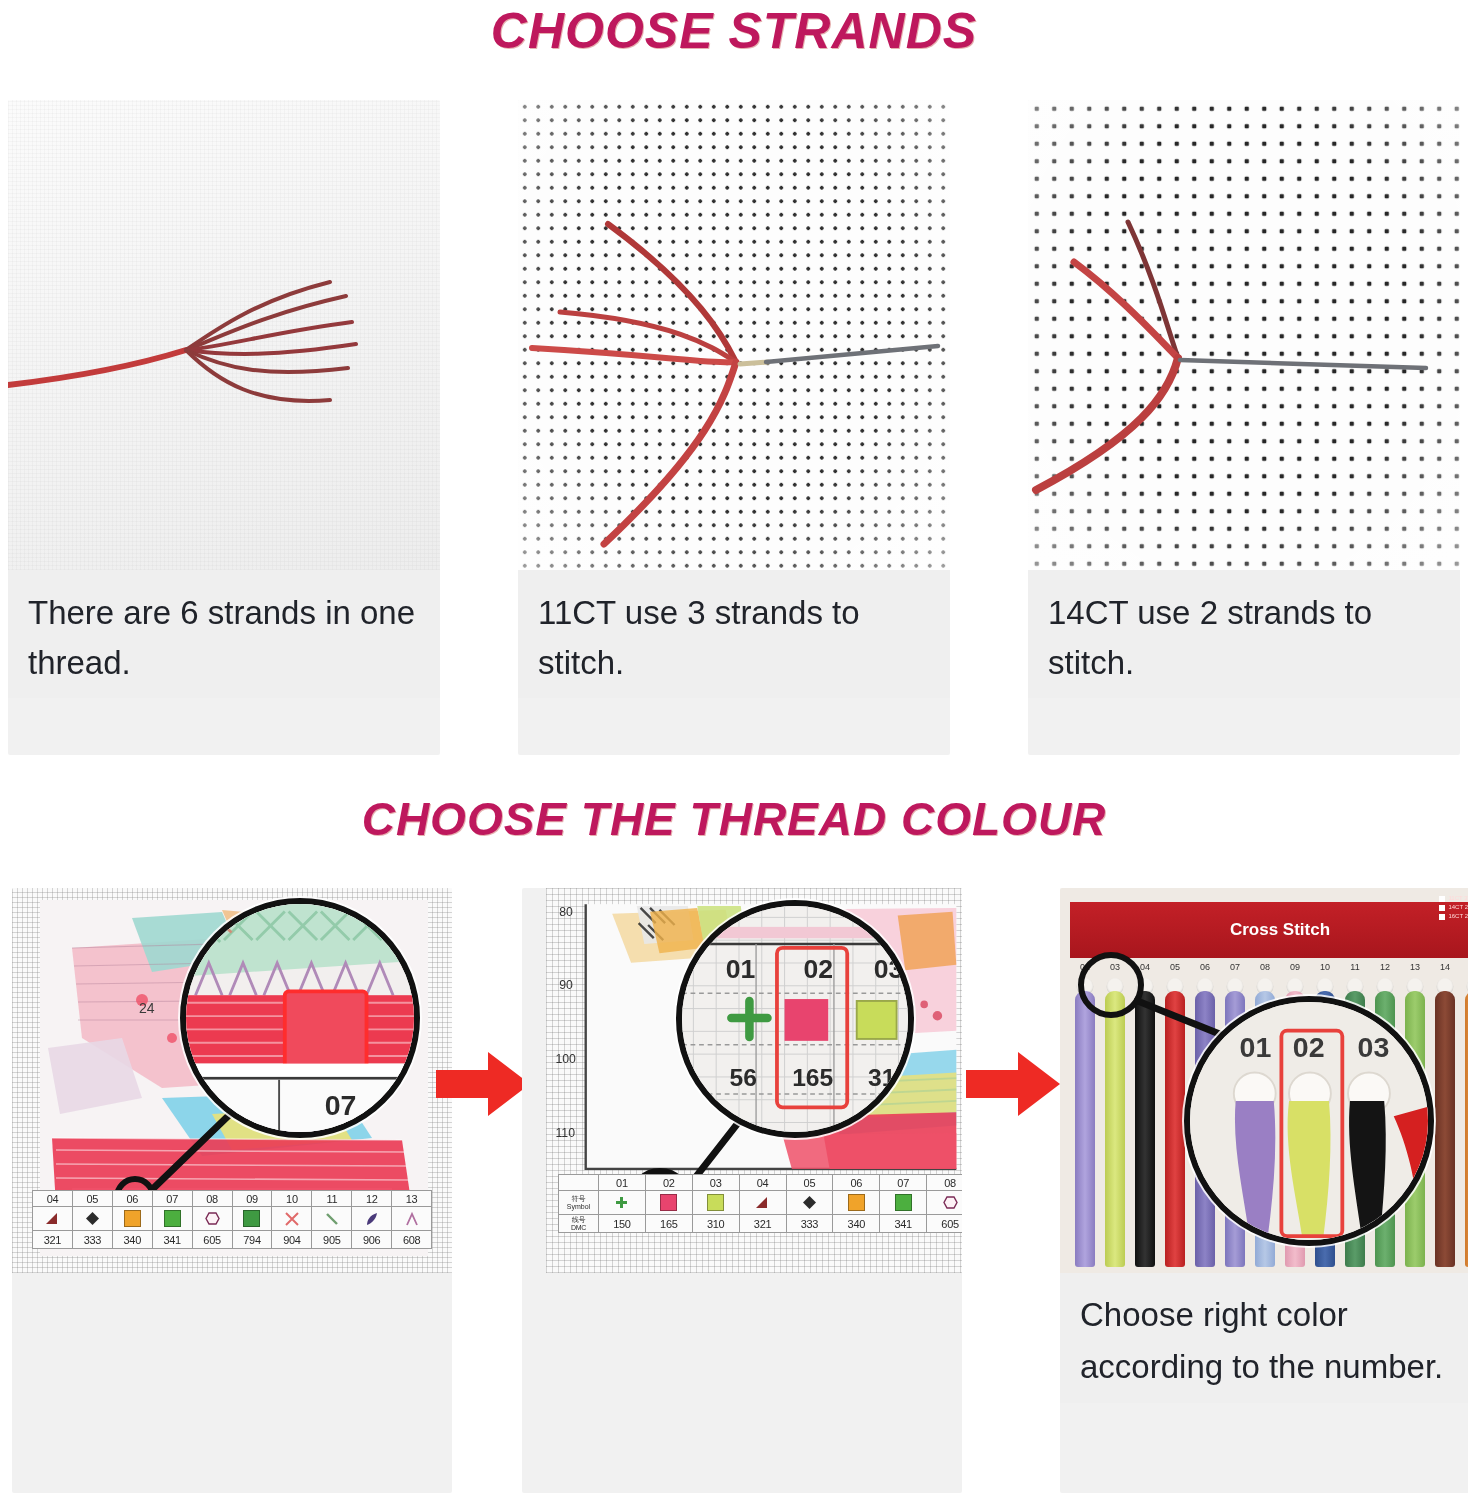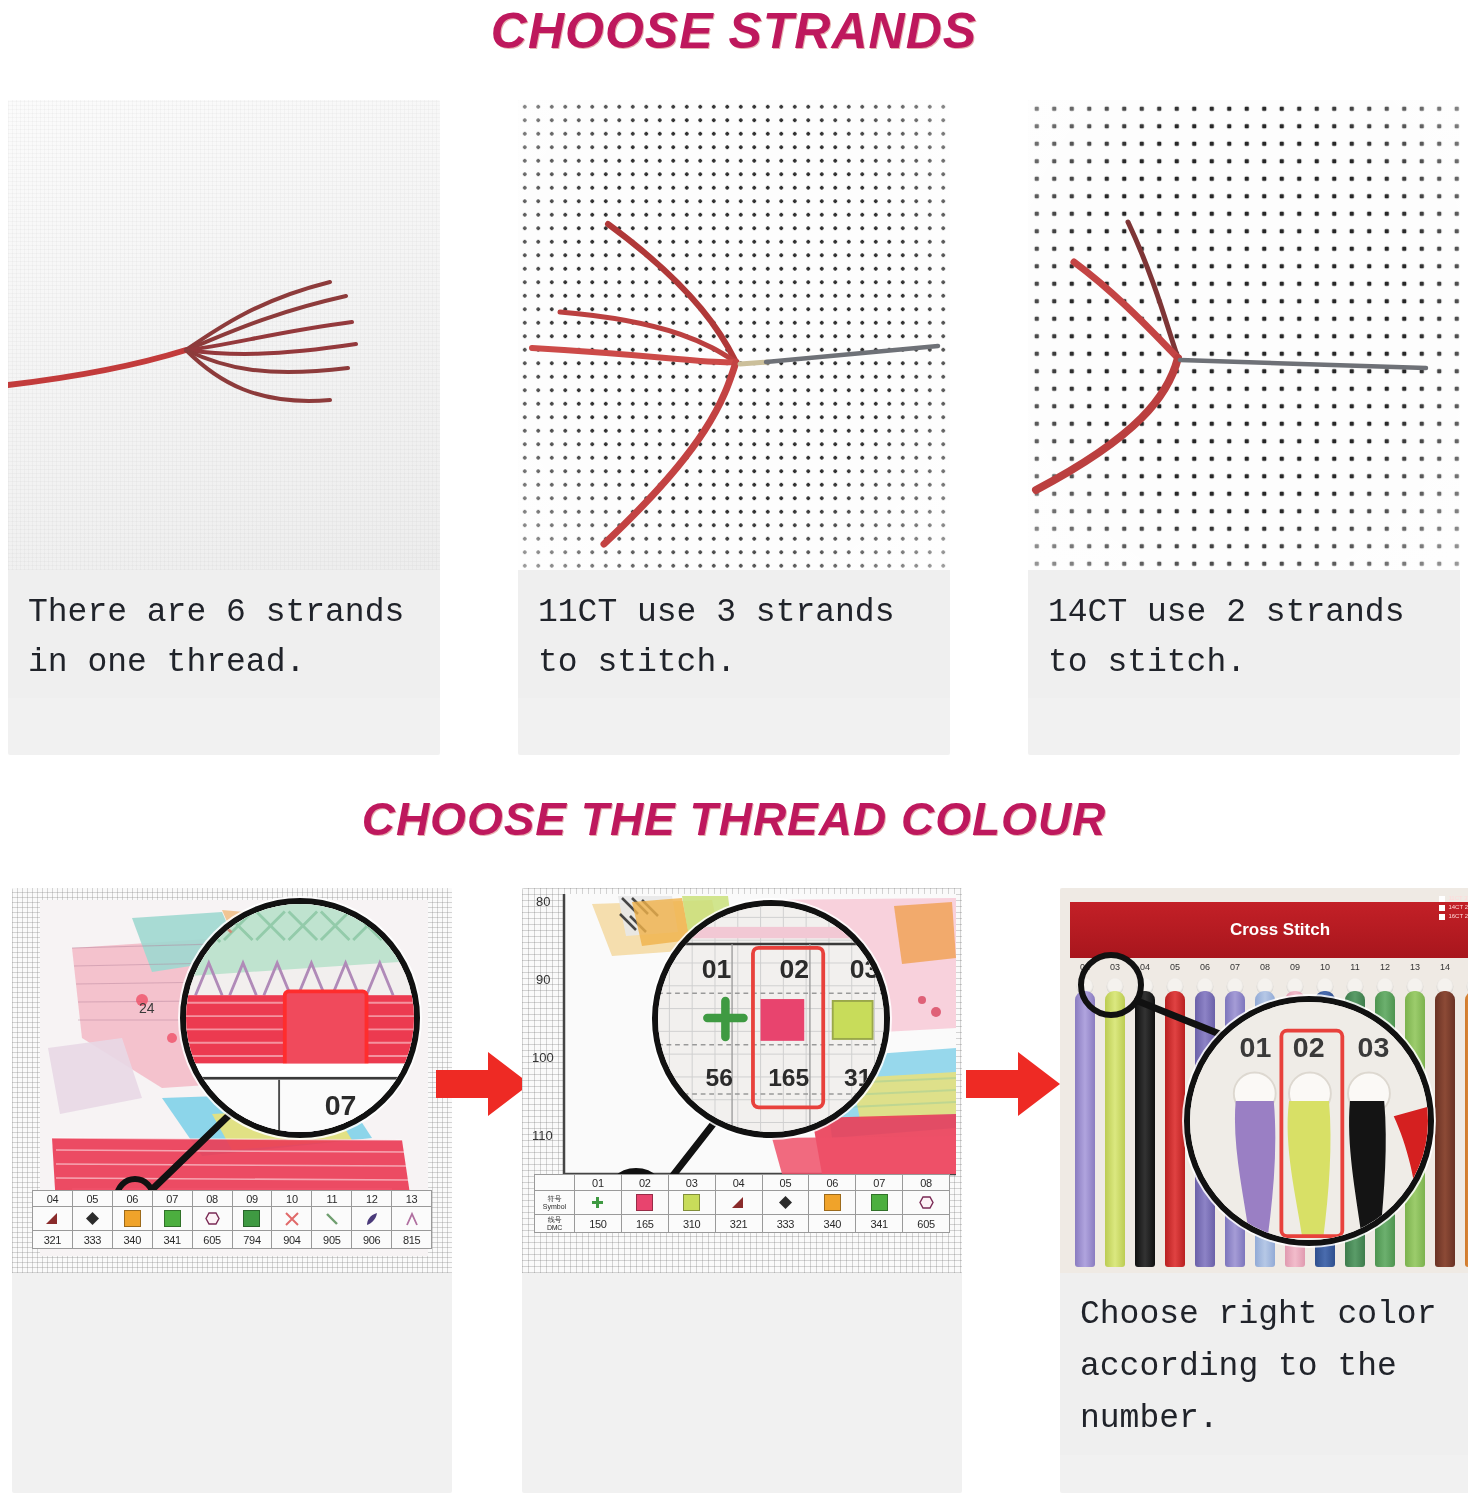--- a/index.html
+++ b/index.html
@@ -38,7 +38,6 @@
     line-height: 50px;
     color: #20232a;
     background: #efefef;
-    font-family: Liberation Mono, monospace;
   }
   .r1 { width: 432px; height: 655px; }
   .r1 .photo { height: 470px; }

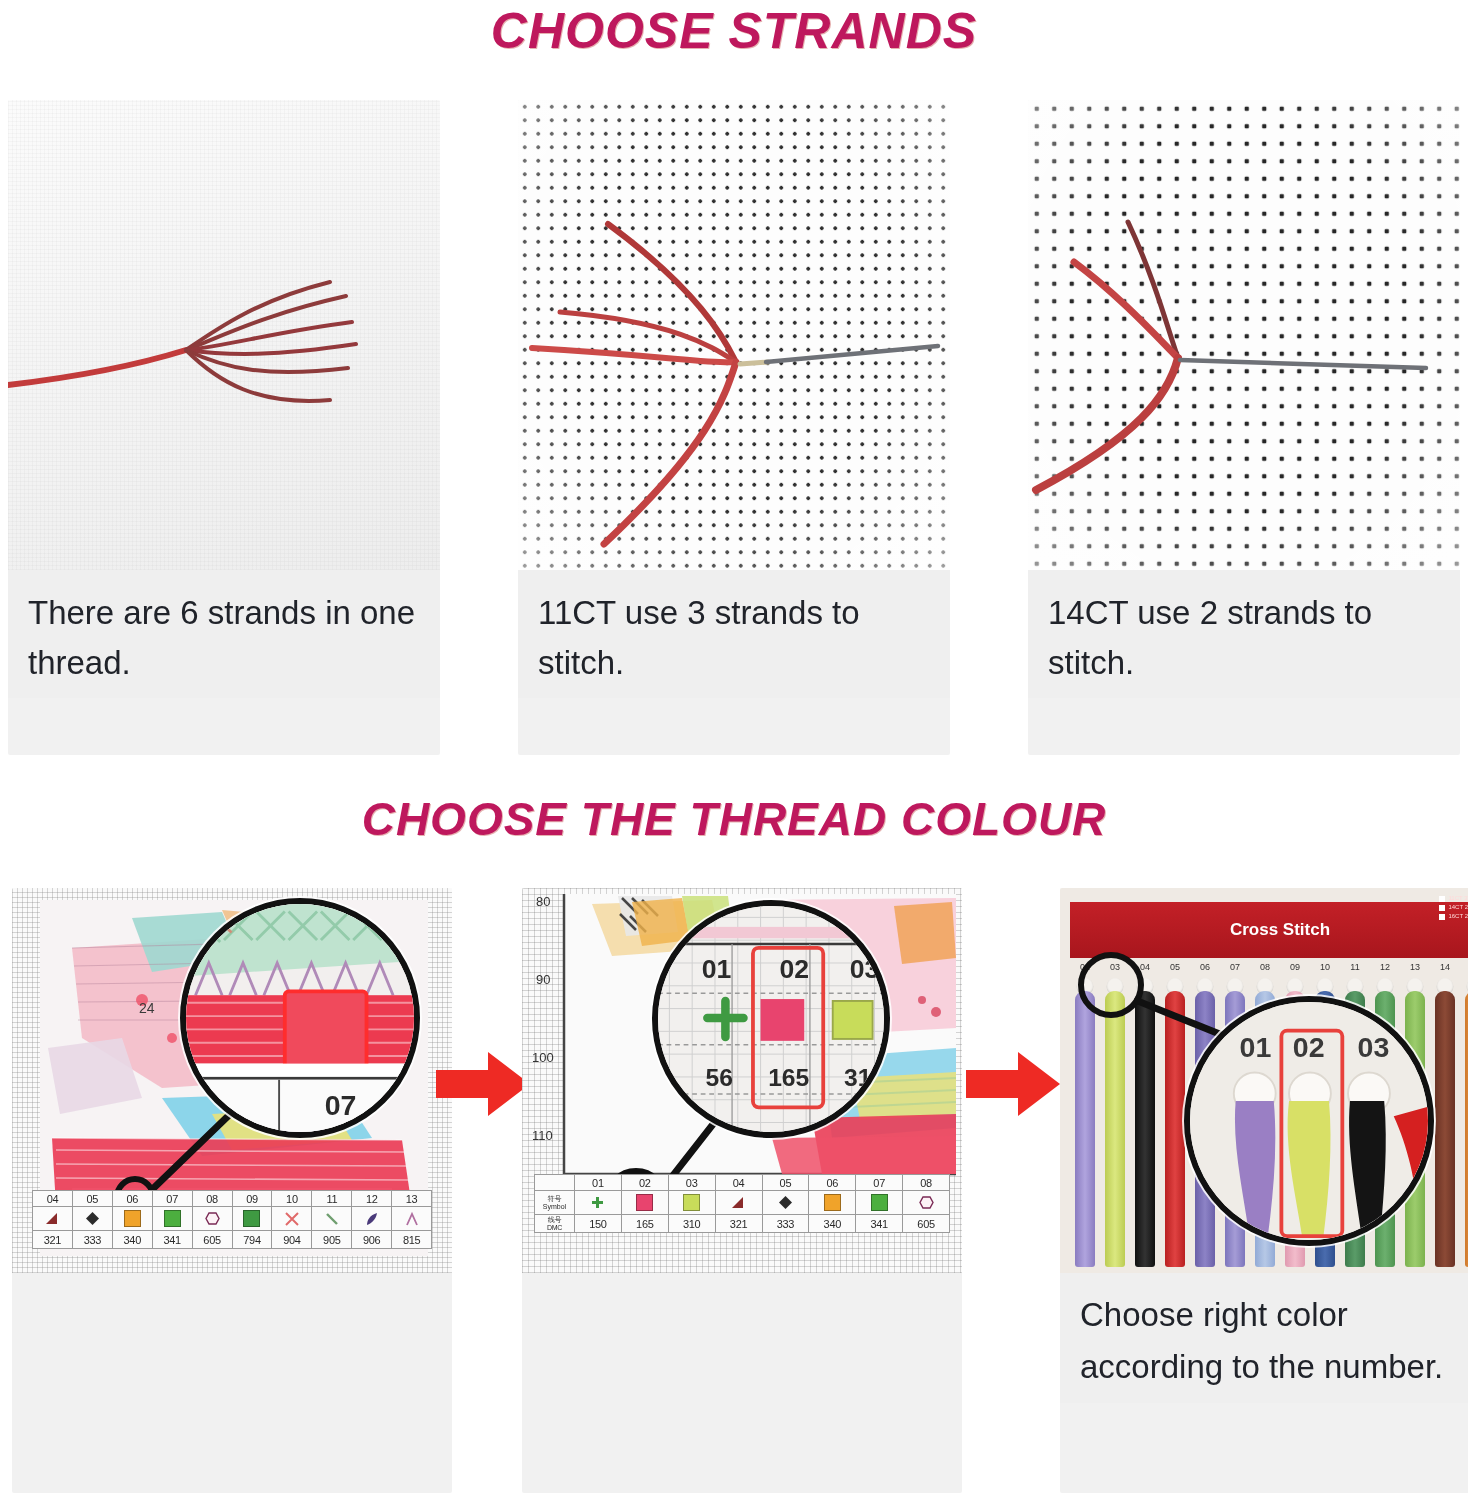--- a/index.html
+++ b/index.html
@@ -378,7 +378,7 @@
       </svg>
   </div>
 
-  <div class="card r2" style="left:522px; top:888px;">
+  <div class="card r2" style="left:522px; top:888px;padding-left:24px;">
     <div class="photo">
       <div class="chart-grid"></div>
 

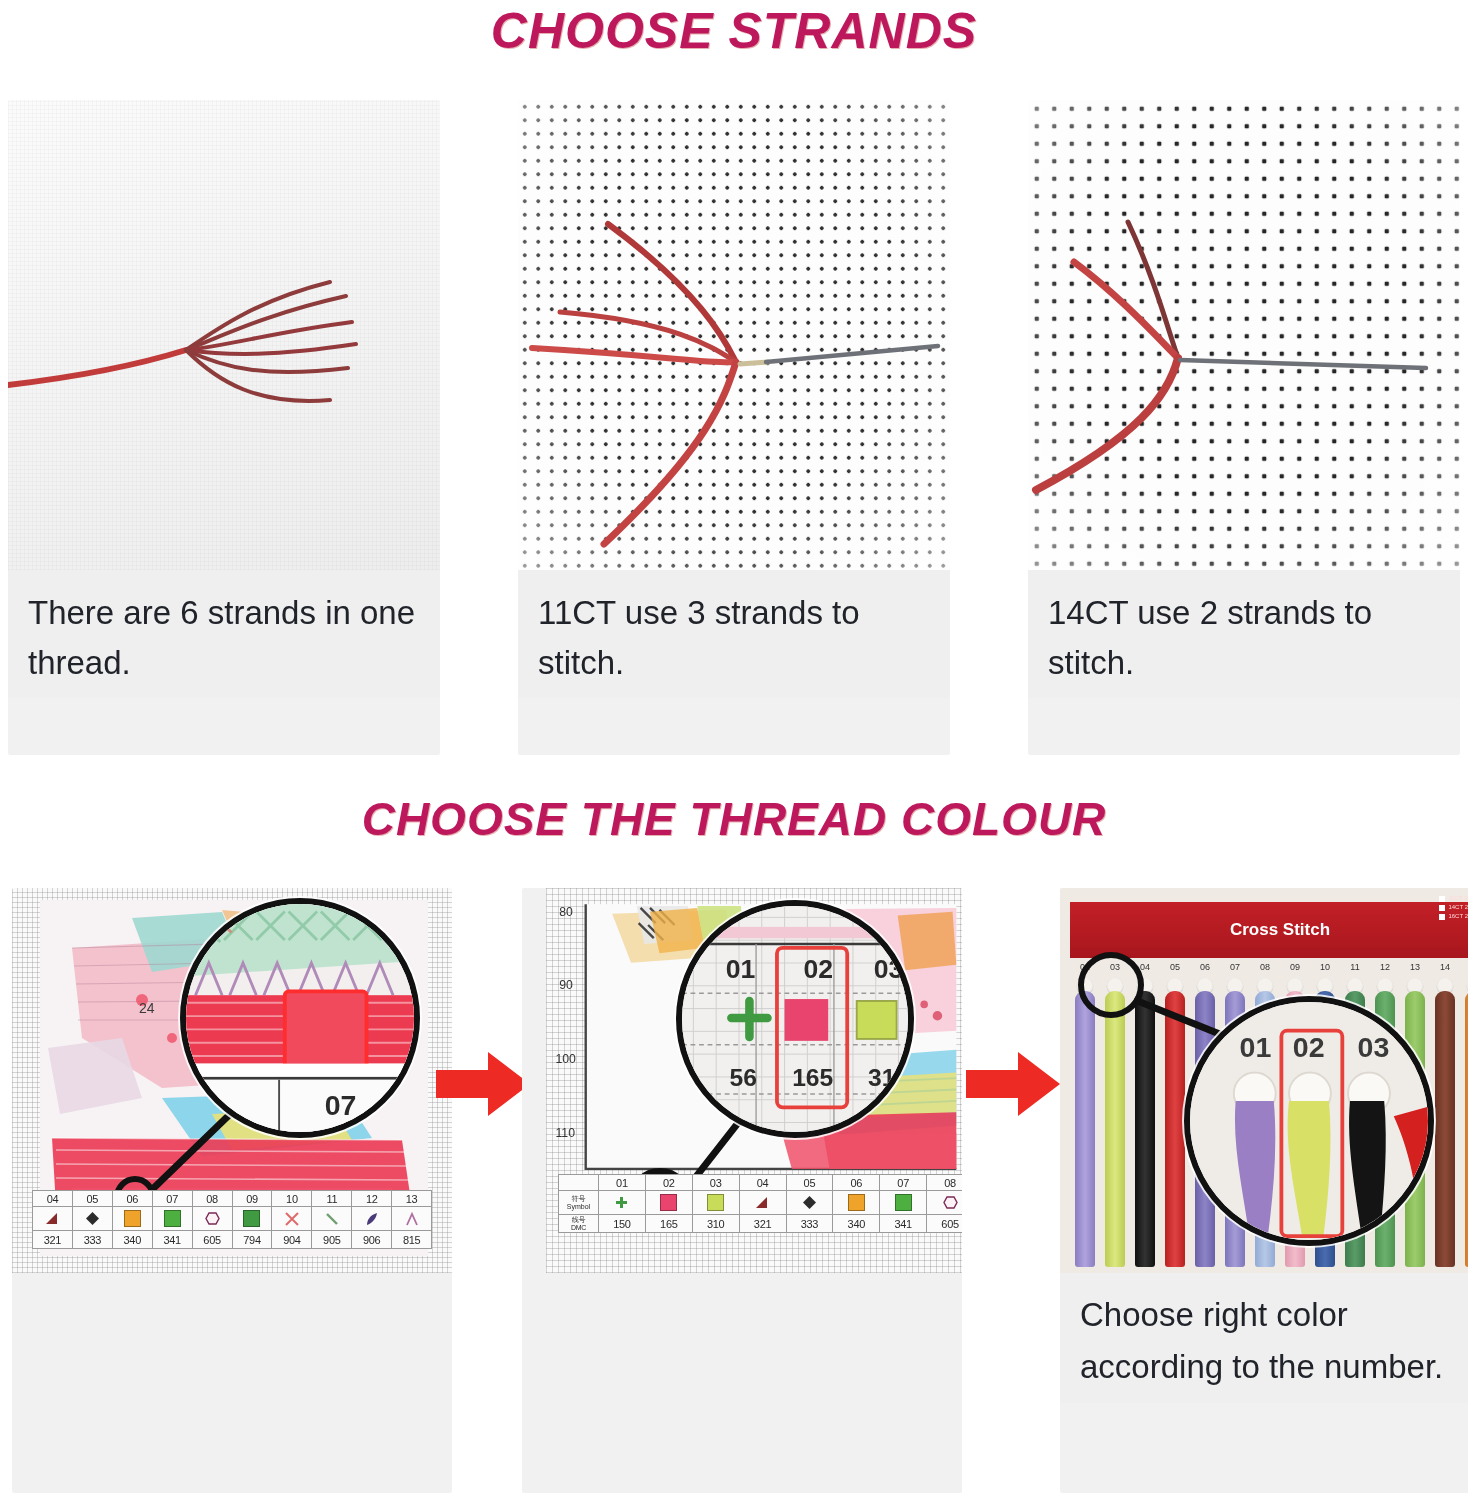--- a/index.html
+++ b/index.html
@@ -366,7 +366,7 @@
                 <path d="M3 14 L8 3 L13 14" fill="none" stroke="#b06fa0" stroke-width="1.8"></path>
               </svg>
             </div>
-          <div class="cell dmc">815</div>
+          <div class="cell dmc">608</div>
         </div>
       </div>
     </div>

